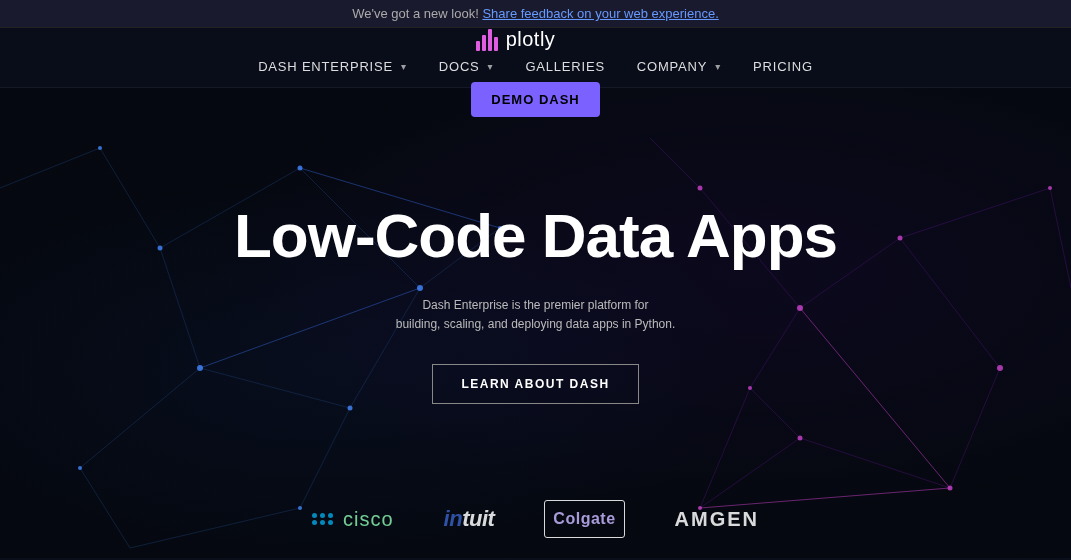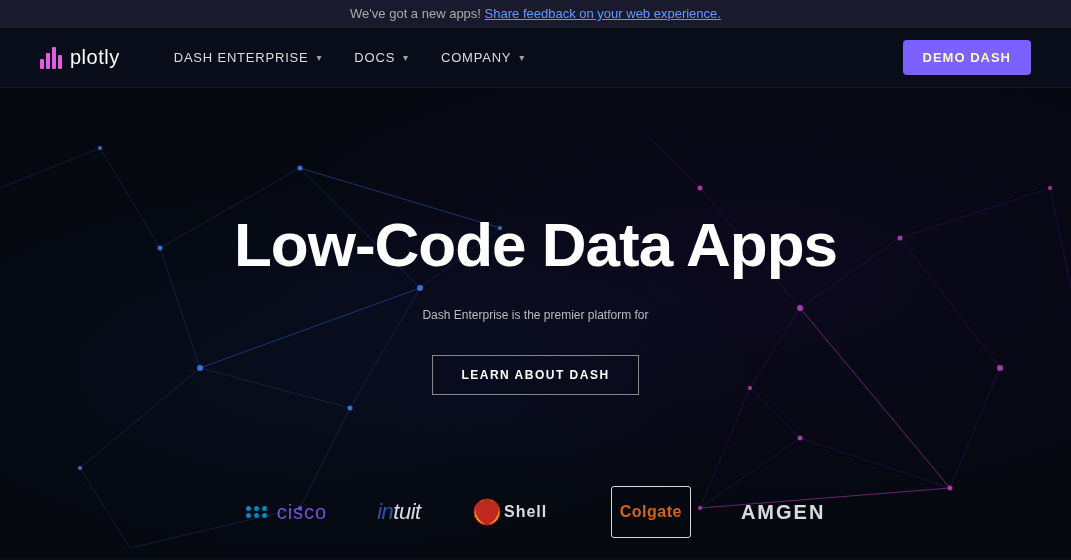--- a/index.html
+++ b/index.html
@@ -207,7 +207,7 @@
 <body>
 
 <div class="announcement-bar">
-  <span>We've got a new apps!</span>
+  <span>We've got a new look!</span>
   <a href="#">Share feedback on your web experience.</a>
 </div>
 

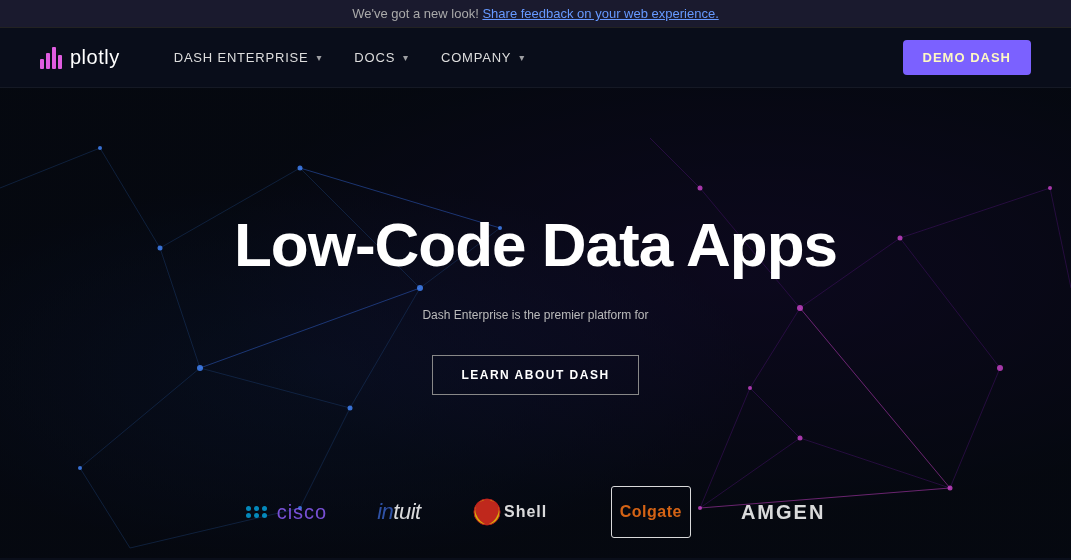--- a/index.html
+++ b/index.html
@@ -38,6 +38,7 @@
       position: relative;
       z-index: 10;
       border-bottom: 1px solid rgba(255,255,255,0.05);
+      flex-direction: column;
     }
     .logo {
       display: flex;

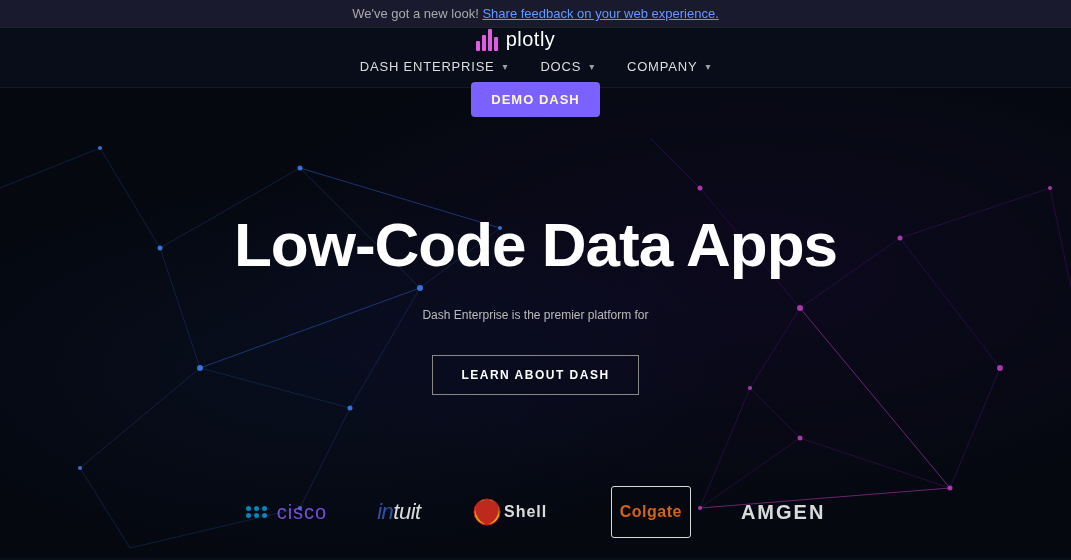--- a/index.html
+++ b/index.html
@@ -230,6 +230,9 @@
     <a class="nav-item" href="#">
       <span>DOCS</span>
       <span class="nav-chevron">▾</span>
+    </a>
+    <a class="nav-item" href="#">
+      <span>GALLERIES</span>
     </a>
     <a class="nav-item" href="#">
       <span>COMPANY</span>

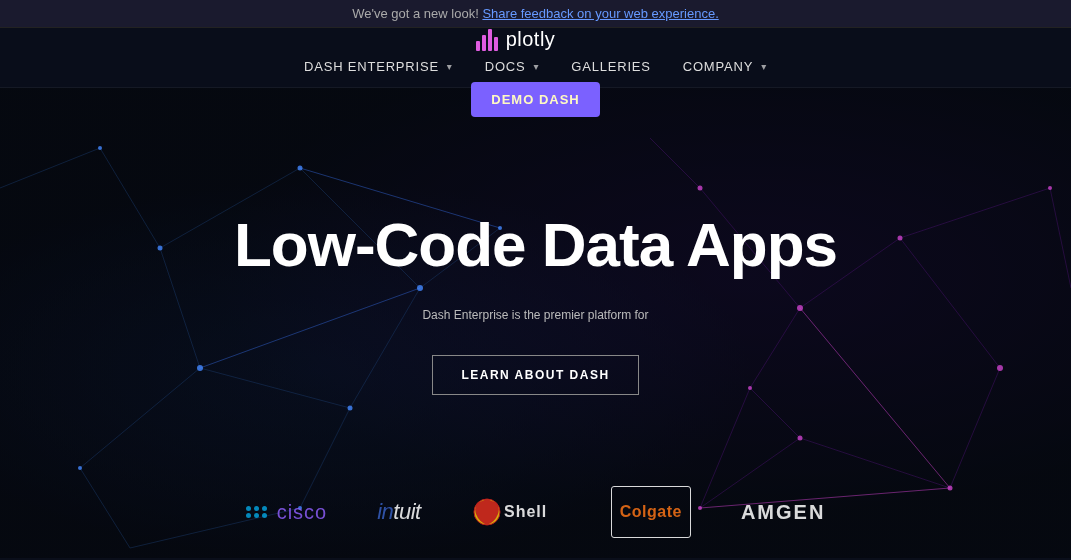--- a/index.html
+++ b/index.html
@@ -237,6 +237,9 @@
     <a class="nav-item" href="#">
       <span>COMPANY</span>
       <span class="nav-chevron">▾</span>
+    </a>
+    <a class="nav-item" href="#">
+      <span>PRICING</span>
     </a>
   </div>
   <a class="nav-cta" href="#">DEMO DASH</a>

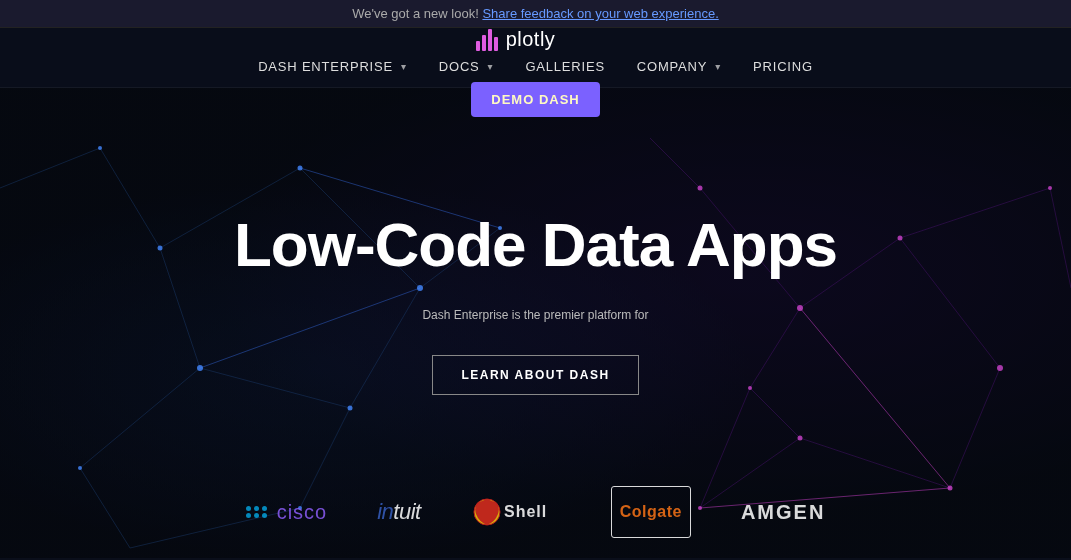--- a/index.html
+++ b/index.html
@@ -95,7 +95,7 @@
     }
     .nav-cta {
       background: #7b61ff;
-      color: #fef9c3;
+      color: #000000;
       padding: 10px 20px;
       border-radius: 4px;
       font-size: 13px;

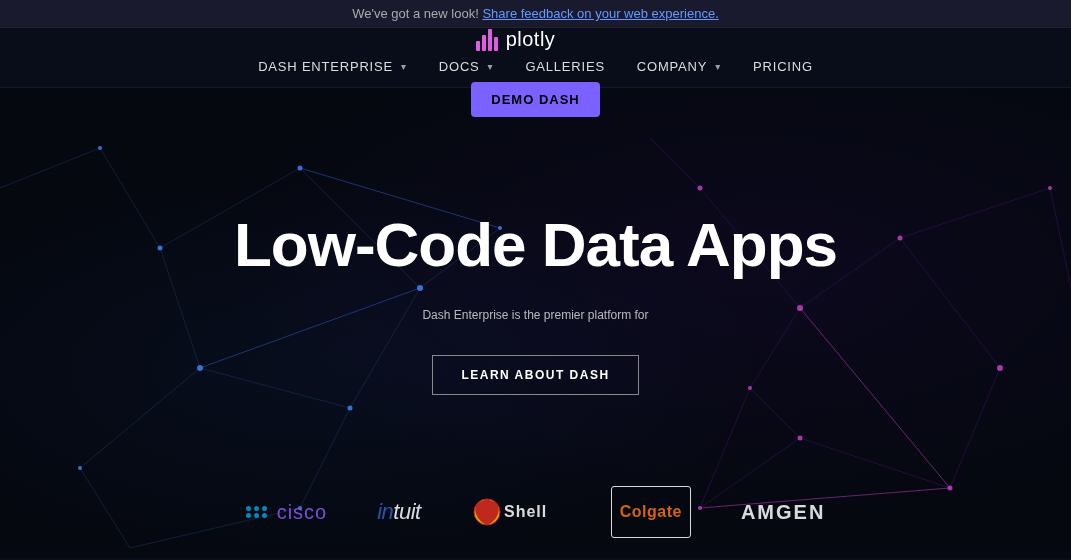--- a/index.html
+++ b/index.html
@@ -329,6 +329,7 @@
     <h1 class="hero-title">Low-Code Data Apps</h1>
     <p class="hero-subtitle">
       <span>Dash Enterprise is the premier platform for</span><br>
+      <span>building, scaling, and deploying data apps in Python.</span>
     </p>
     <a class="cta-button" href="#">LEARN ABOUT DASH</a>
   </div>

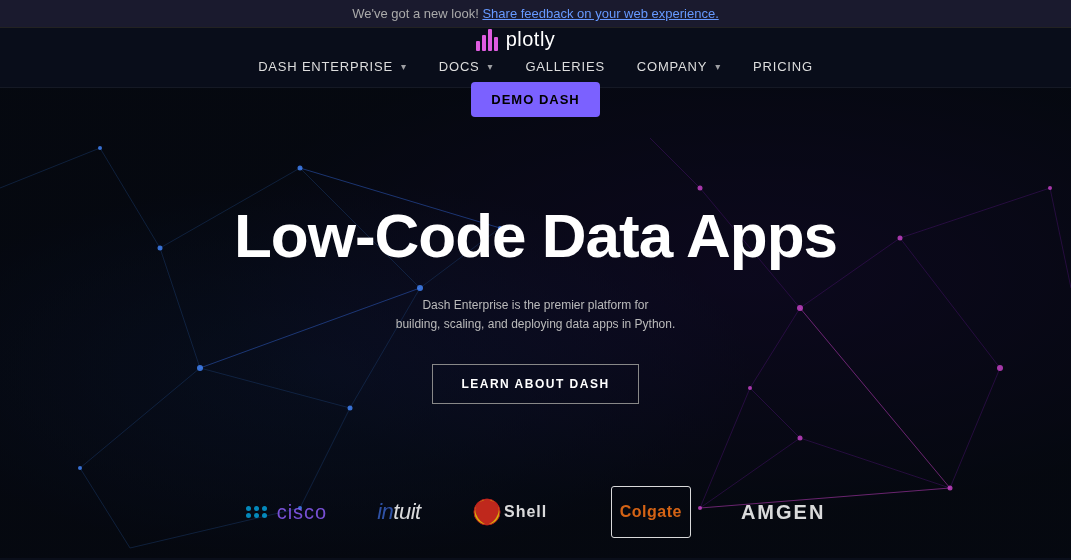--- a/index.html
+++ b/index.html
@@ -352,7 +352,7 @@
             </div>
           </div>
         </div>
-        <span style="margin-left:6px;font-size:20px;font-weight:500;letter-spacing:1px;color:#8b5cf6;">cisco</span>
+        <span style="margin-left:6px;font-size:20px;font-weight:500;letter-spacing:1px;color:#86efac;">cisco</span>
       </div>
     </div>
 

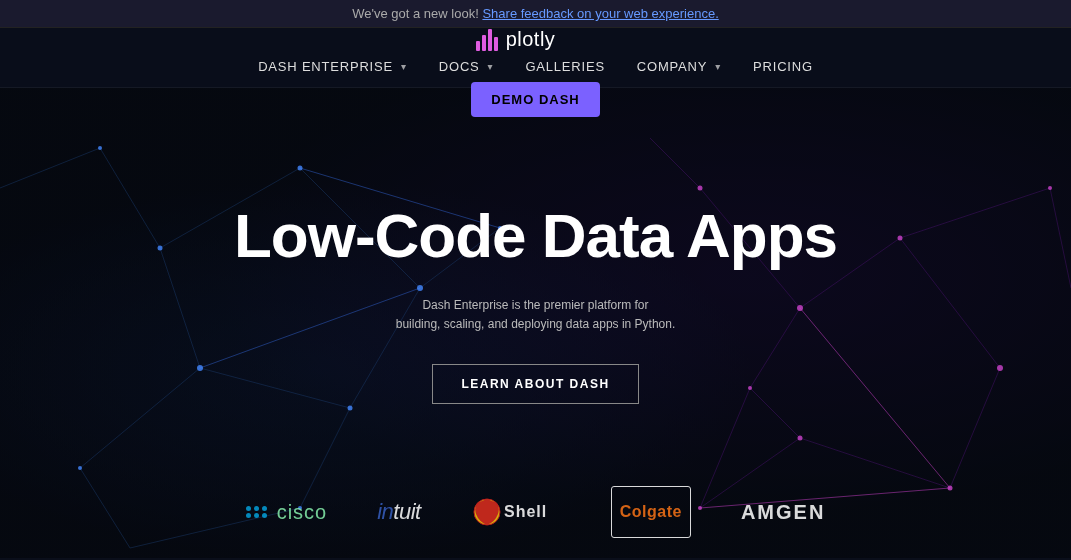--- a/index.html
+++ b/index.html
@@ -358,7 +358,7 @@
 
 
     <div class="brand-logo">
-      <span style="font-size:22px;font-weight:400;color:#fff;font-style:italic;letter-spacing:-0.5px;">
+      <span style="font-size:22px;font-weight:700;color:#fff;font-style:italic;letter-spacing:-0.5px;">
         <span style="color:#365ebf;">in</span>tuit
       </span>
     </div>

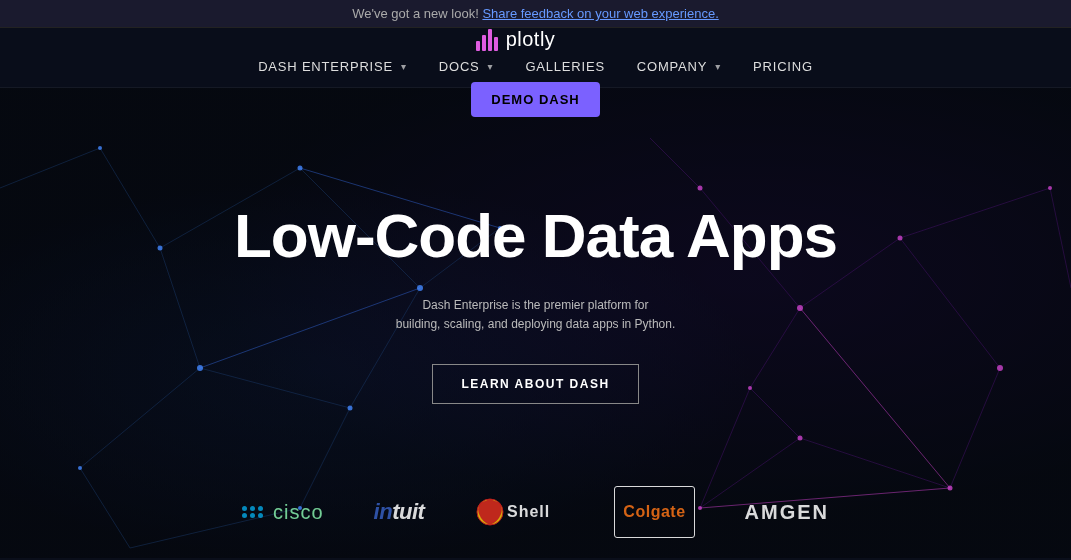--- a/index.html
+++ b/index.html
@@ -363,16 +363,6 @@
       </span>
     </div>
 
-    <div class="brand-logo">
-      <svg width="90" height="32" viewBox="0 0 90 32" xmlns="http://www.w3.org/2000/svg">
-
-        <ellipse cx="16" cy="16" rx="13" ry="13" fill="#fbce07" stroke="#dd1d21" stroke-width="0"></ellipse>
-        <path d="M16 3 Q16 3 16 3 L16 29 Q8 26 5 18 Q3 12 6 7 Z" fill="#dd1d21" opacity="0.9"></path>
-        <path d="M16 3 L16 29 Q24 26 27 18 Q29 12 26 7 Z" fill="#dd1d21" opacity="0.9"></path>
-        <ellipse cx="16" cy="16" rx="13" ry="13" fill="none" stroke="#dd1d21" stroke-width="1"></ellipse>
-        <text x="33" y="21" fill="white" font-size="16" font-weight="600" font-family="Arial" letter-spacing="1">Shell</text>
-      </svg>
-    </div>
 
     <div class="brand-logo">
       <span style="font-size:16px;font-weight:700;color:#f97316;border:1.5px solid #fff;padding:16px 8px;border-radius:3px;letter-spacing:0.5px;">Colgate</span>

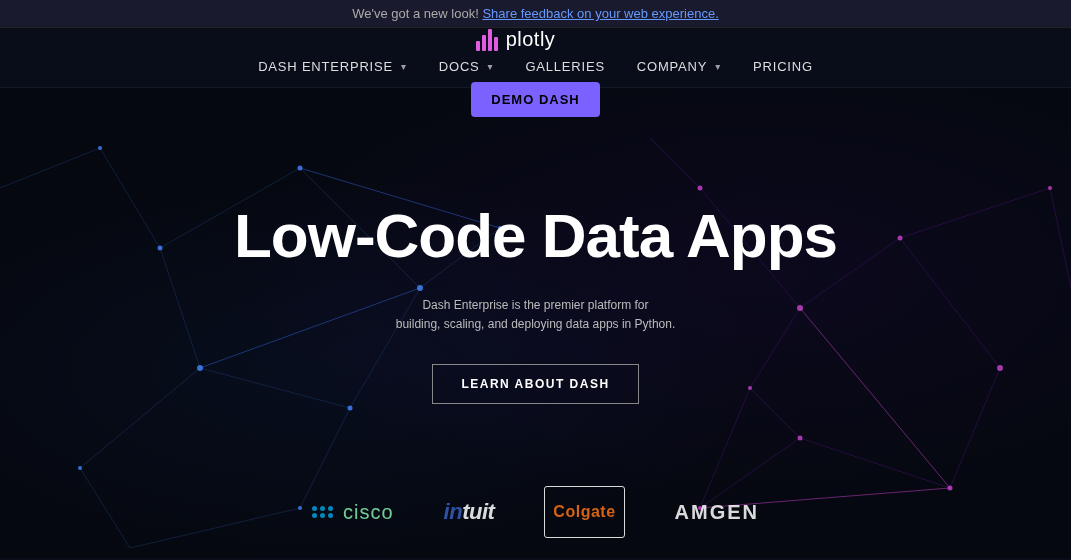--- a/index.html
+++ b/index.html
@@ -365,7 +365,7 @@
 
 
     <div class="brand-logo">
-      <span style="font-size:16px;font-weight:700;color:#f97316;border:1.5px solid #fff;padding:16px 8px;border-radius:3px;letter-spacing:0.5px;">Colgate</span>
+      <span style="font-size:16px;font-weight:700;color:#c4b5fd;border:1.5px solid #fff;padding:9px 8px;border-radius:3px;letter-spacing:0.5px;">Colgate</span>
     </div>
 
     <div class="brand-logo">

